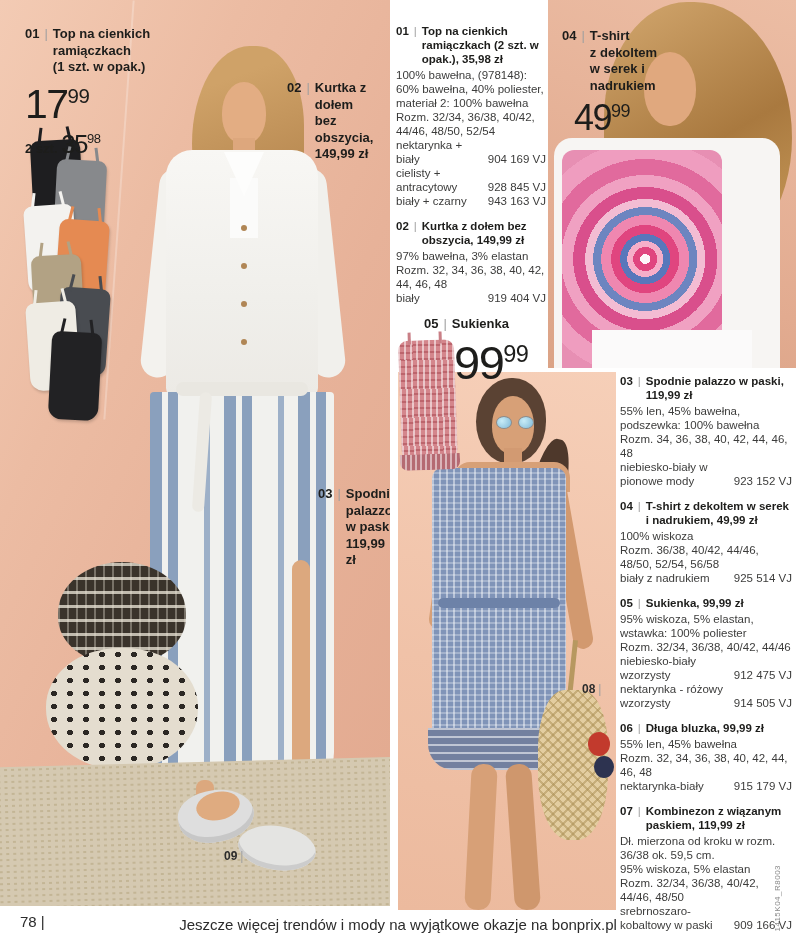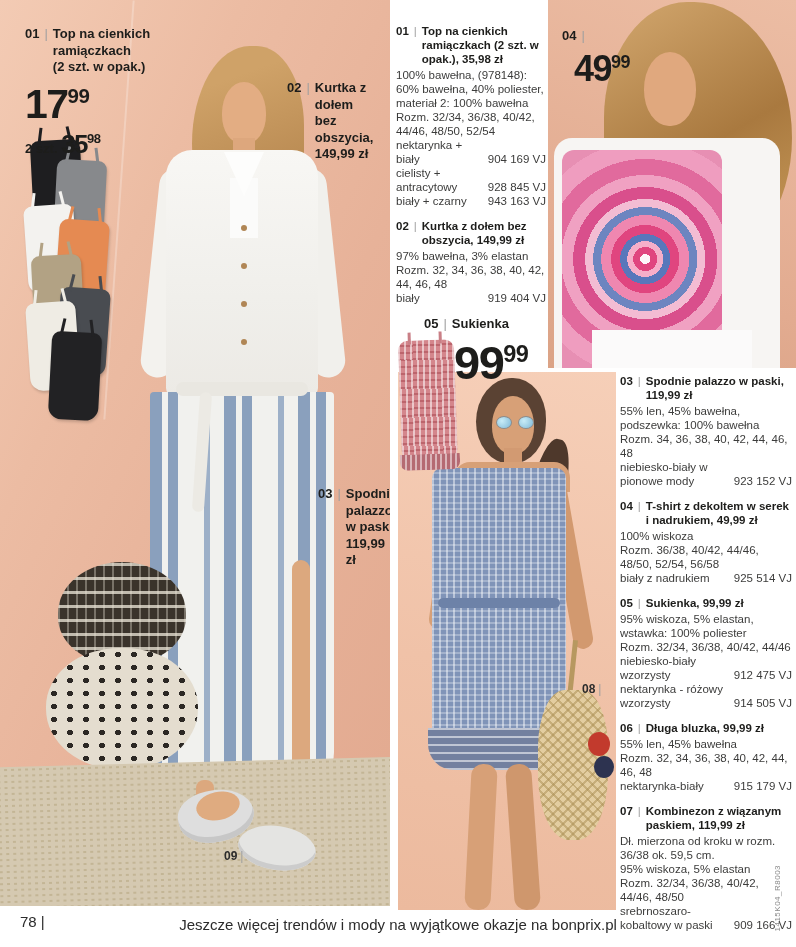--- a/index.html
+++ b/index.html
@@ -161,7 +161,7 @@
         <span class="cbar">|</span>
         <span class="ctext">Top na cienkich
 ramiączkach
-(2 szt. w opak.)</span>
+(1 szt. w opak.)</span>
       </div>
       <div class="bigprice" style="font-size:41px; margin:8px 0 0 0;"><span>17</span><sup>99</sup></div>
       <div style="margin-top:6px; font-size:13px; font-weight:bold;">

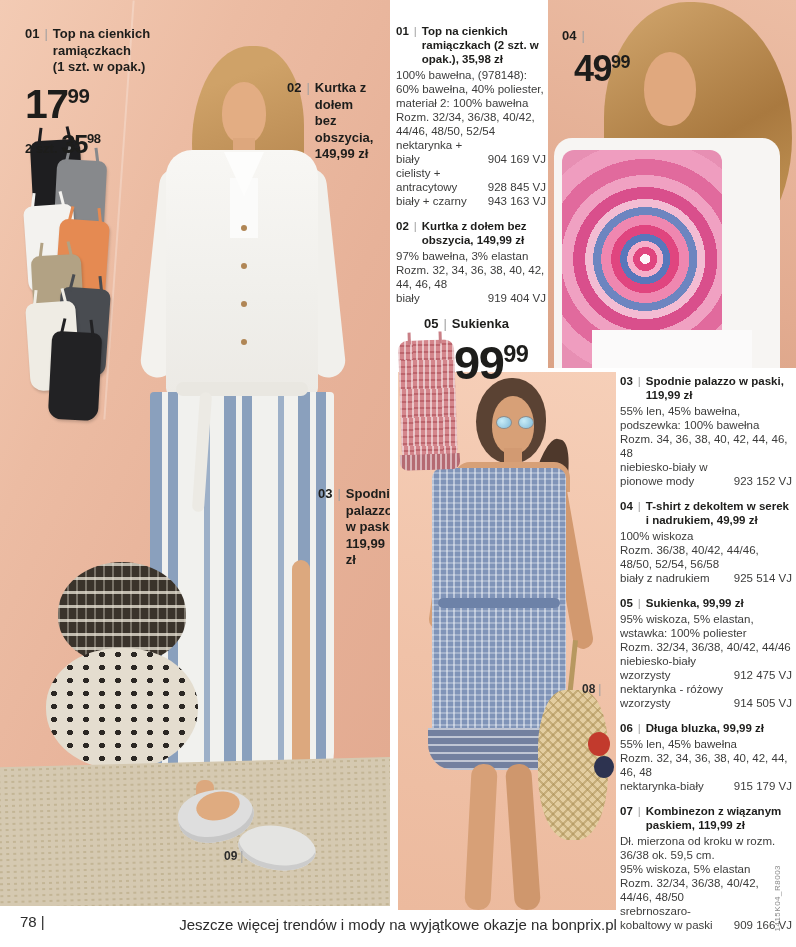--- a/index.html
+++ b/index.html
@@ -207,6 +207,10 @@
       <div class="crow">
         <span class="cnum">04</span>
         <span class="cbar">|</span>
+        <span class="ctext">T-shirt
+z dekoltem
+w serek i
+nadrukiem</span>
       </div>
       <div class="bigprice" style="font-size:36px; margin:6px 0 0 12px;"><span>49</span><sup>99</sup></div>
     </div>

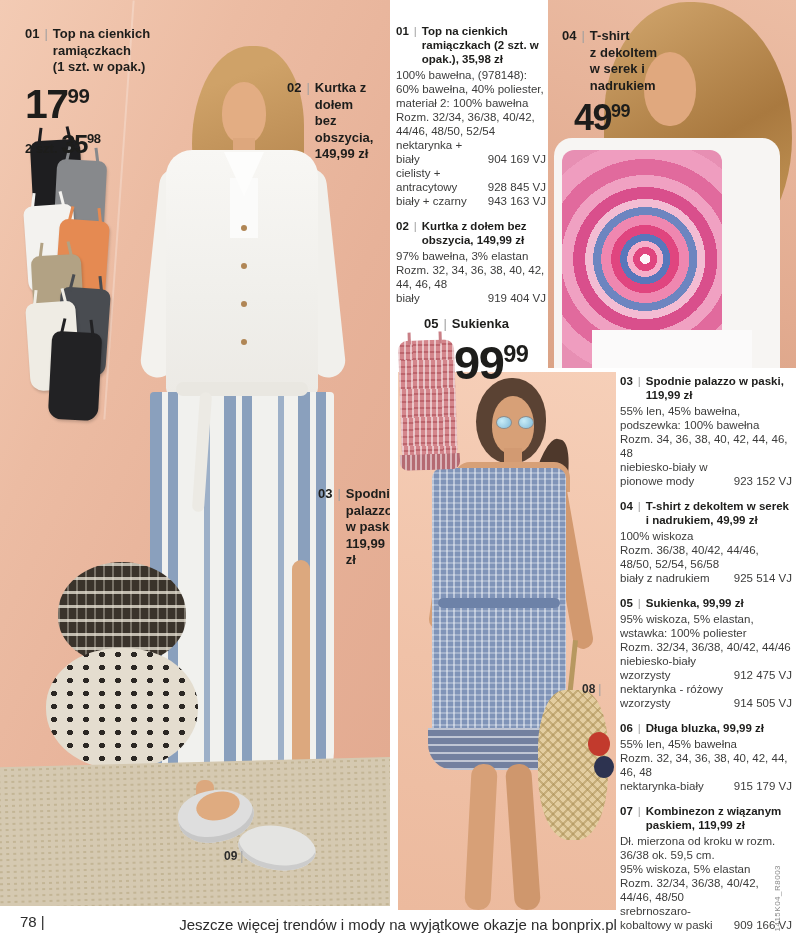--- a/index.html
+++ b/index.html
@@ -95,7 +95,7 @@
   .cnum { flex:0 0 auto; }
   .cbar { color:#9f9f9f; font-weight:400; margin:0 5px; }
   .ctext { white-space:pre-line; }
-  .bigprice { font-weight:700; color:#1d1d1b; letter-spacing:-1.5px; line-height:1; }
+  .bigprice { font-weight:400; color:#1d1d1b; letter-spacing:-1.5px; line-height:1; }
   .bigprice sup { font-size:50%; letter-spacing:-.5px; }
   .label-sm { position:absolute; font-size:12px; font-weight:bold; color:#2c2c2c; }
   .label-sm .cbar { margin:0 0 0 3px; }

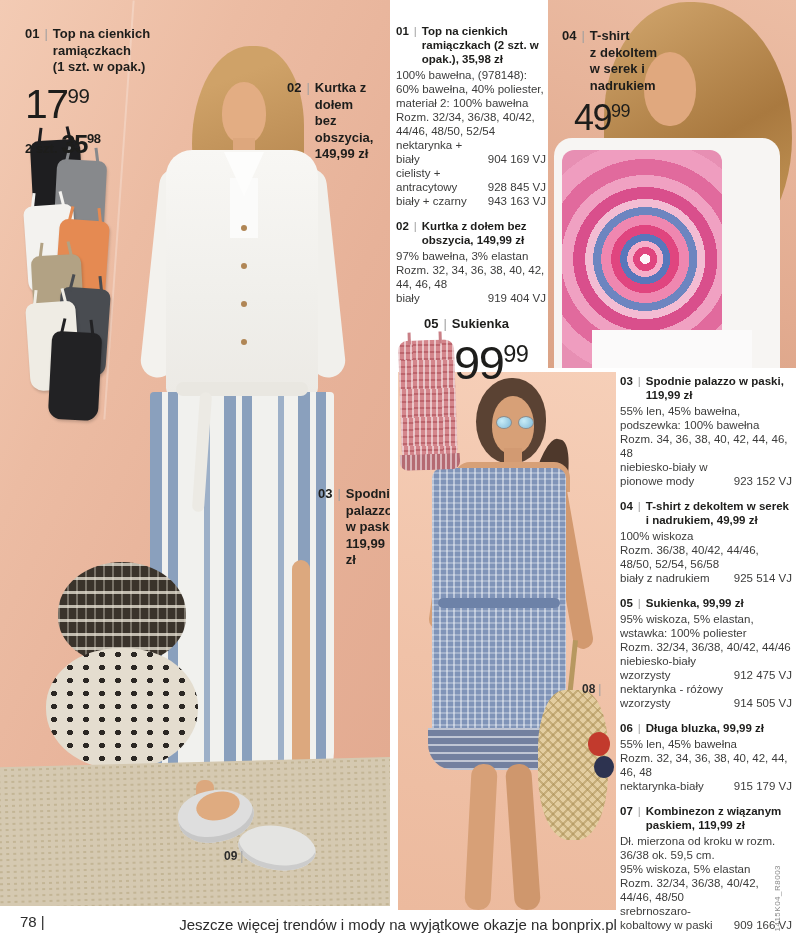--- a/index.html
+++ b/index.html
@@ -166,7 +166,7 @@
       <div class="bigprice" style="font-size:41px; margin:8px 0 0 0;"><span>17</span><sup>99</sup></div>
       <div style="margin-top:6px; font-size:13px; font-weight:bold;">
         <span>2 szt.</span>
-        <span class="bigprice" style="font-size:26px; font-weight:700;margin-top:17px;"><span>35</span><sup>98</sup></span>
+        <span class="bigprice" style="font-size:26px; font-weight:400;margin-top:17px;"><span>35</span><sup>98</sup></span>
       </div>
     </div>
 

